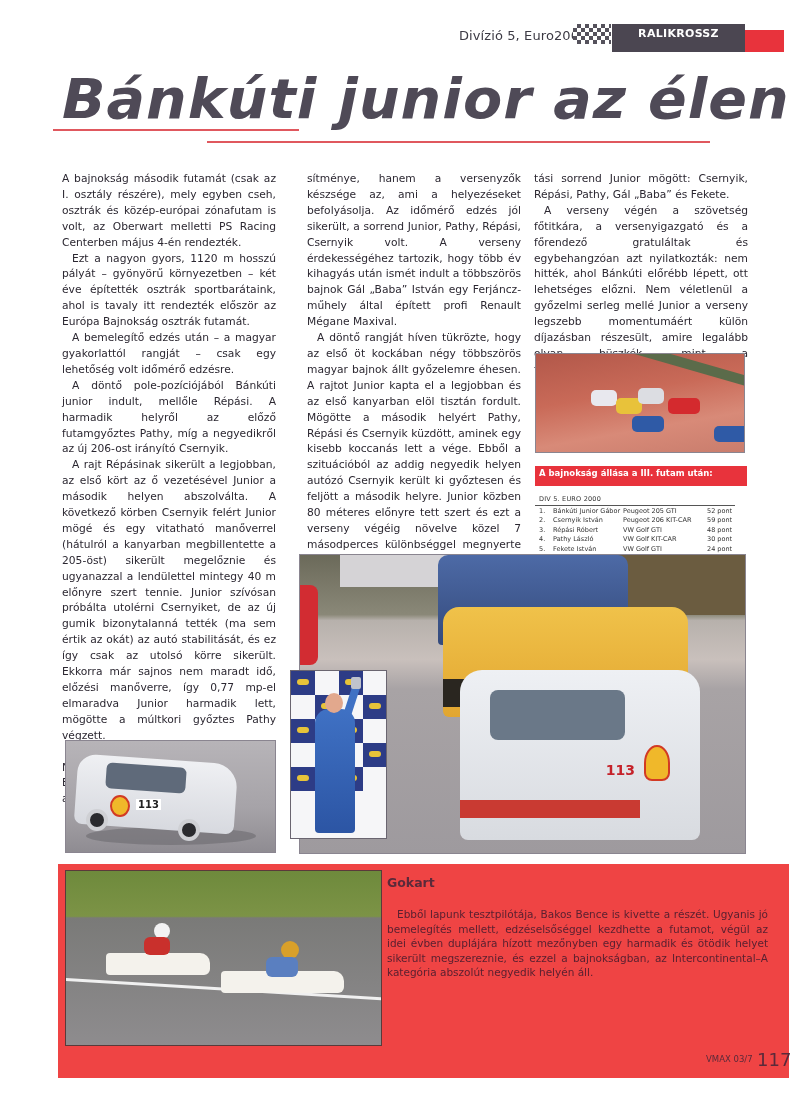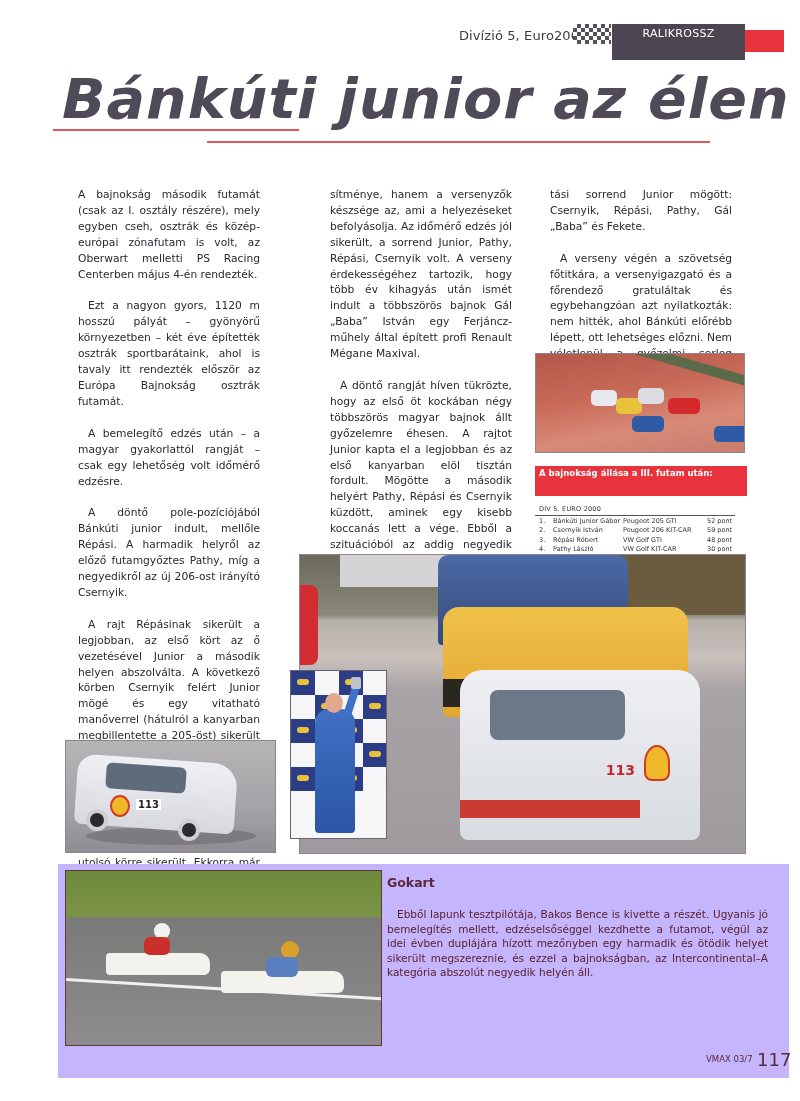--- a/index.html
+++ b/index.html
@@ -14,8 +14,8 @@
       linear-gradient(45deg, #55525c 25%, transparent 25%, transparent 75%, #55525c 75%);
     background-size: 8px 8px; background-position: 0 0, 4px 4px; background-color: #ffffff; }
   .section-red { position: absolute; left: 612px; top: 30px; width: 172px; height: 22px; background: #e8333c; }
-  .section-tag { position: absolute; left: 612px; top: 24px; width: 133px; height: 36px; background: #4b4651;
-    color: #fff; font-size: 11px; font-weight: normal; text-align: center; line-height: 20px; letter-spacing: 0.3px; }
+  .section-tag { position: absolute; left: 612px; top: 24px; width: 133px; height: 28px; background: #4b4651;
+    color: #fff; font-size: 11px; font-weight: bold; text-align: center; line-height: 20px; letter-spacing: 0.3px; }
 
   
   .title { position: absolute; left: 62px; top: 66px; font-family: "DejaVu Sans", sans-serif;

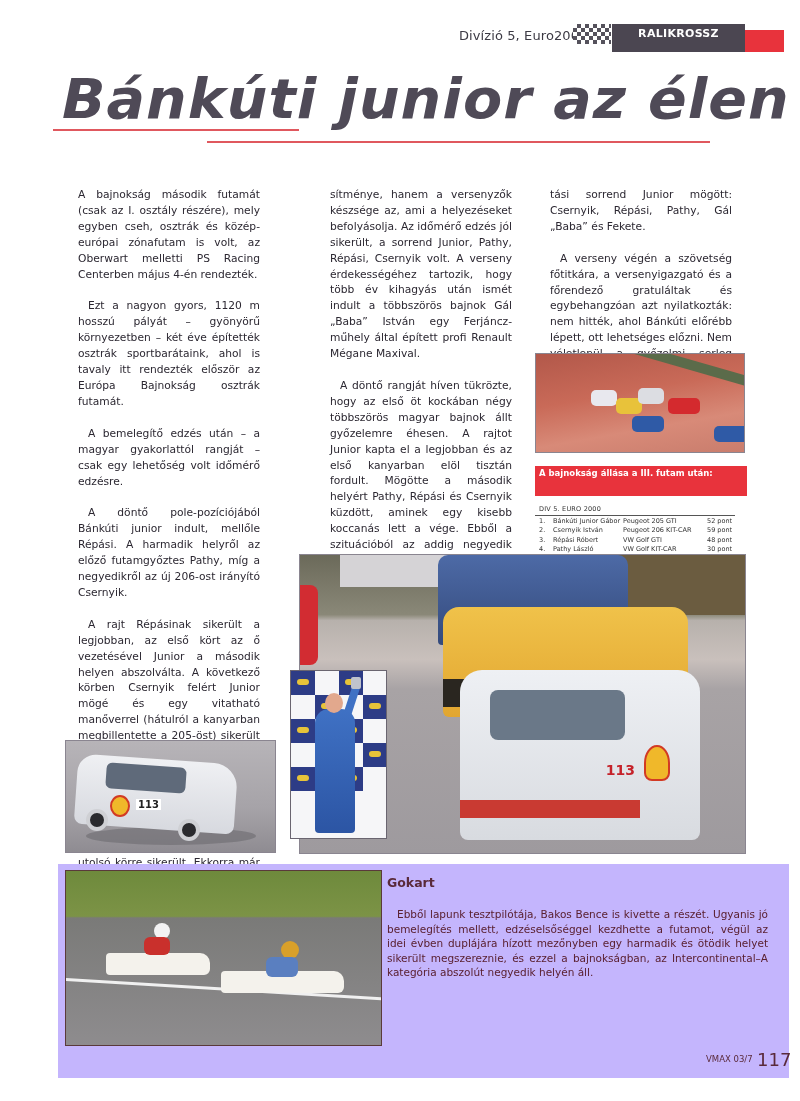--- a/index.html
+++ b/index.html
@@ -25,7 +25,7 @@
 
   
   .col { position: absolute; font-size: 10.7px; line-height: 15.9px; text-align: justify; color: #2b2731; }
-  .col p { text-indent: 10px; margin: 16px; }
+  .col p { text-indent: 10px; margin: 0; }
   .col p.first { text-indent: 0; }
   .col1 { left: 62px; top: 171px; width: 214px; }
   .col2 { left: 314px; top: 171px; width: 214px; }

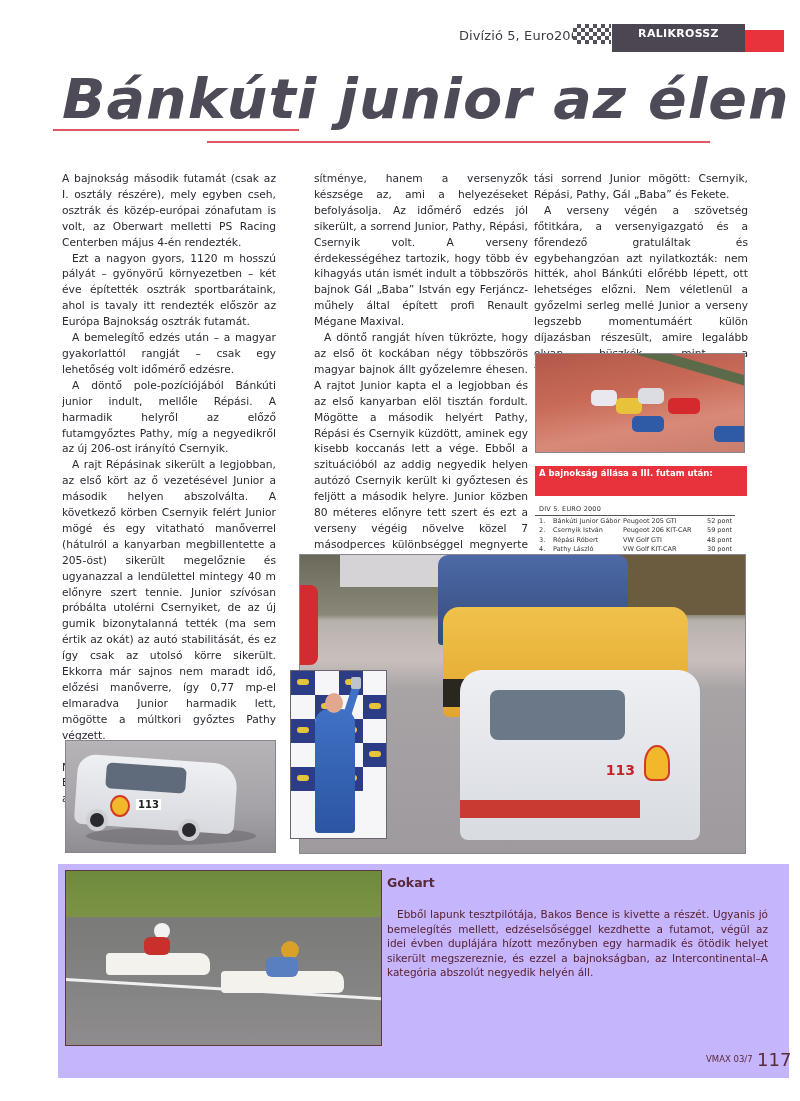--- a/index.html
+++ b/index.html
@@ -28,7 +28,7 @@
   .col p { text-indent: 10px; margin: 0; }
   .col p.first { text-indent: 0; }
   .col1 { left: 62px; top: 171px; width: 214px; }
-  .col2 { left: 314px; top: 171px; width: 214px; }
+  .col2 { left: 307px; top: 171px; width: 214px; }
   .col3 { left: 534px; top: 171px; width: 214px; }
 
   

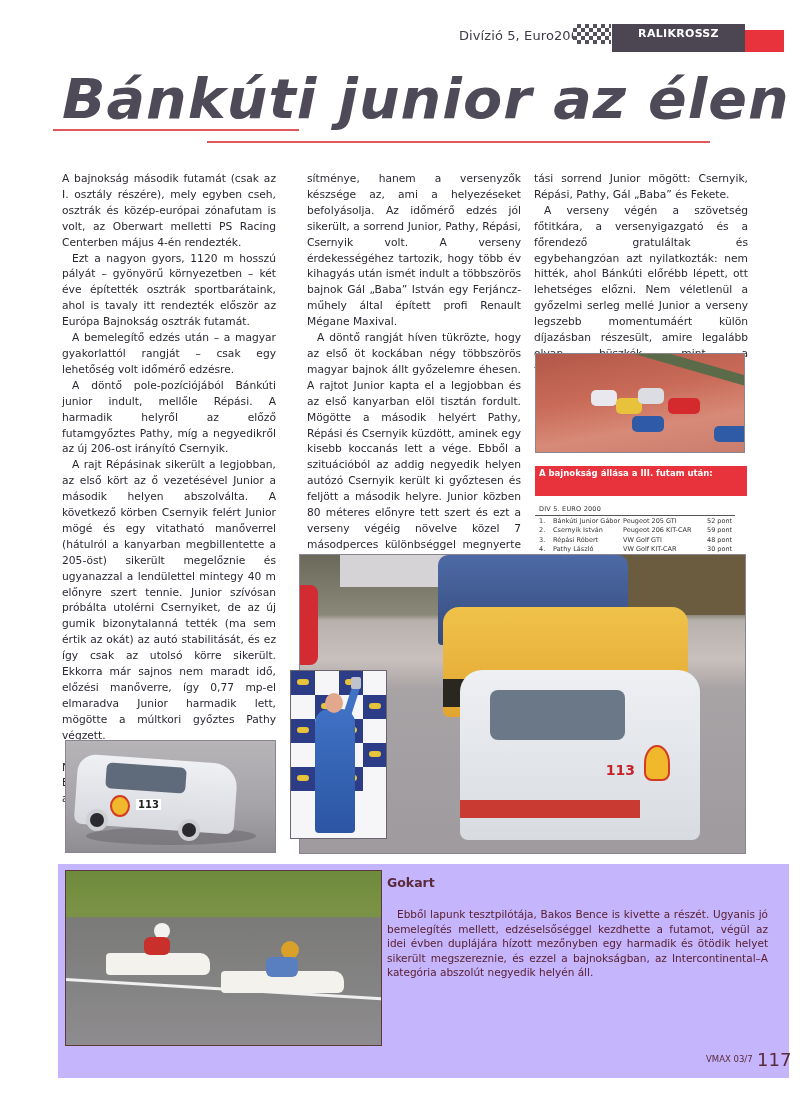--- a/index.html
+++ b/index.html
@@ -39,7 +39,7 @@
   .photo-rally .car { position:absolute; width:26px; height:16px; border-radius:5px; }
 
   .standings { position: absolute; left: 535px; top: 466px; width: 212px; }
-  .standings-head { background: #e8333c; color: #fff; font-size: 8.5px; font-weight: bold; padding: 2px 4px; height: 30px; line-height: 10px; }
+  .standings-head { background: #e8333c; color: #fff; font-size: 8.5px; font-weight: bold; padding: 2px 4px; height: 20px; line-height: 10px; }
   .standings-sub { font-size: 6.5px; color: #333; margin-top: 9px; padding-left: 4px; letter-spacing: 0.2px; }
   .standings-rule { height: 1px; background: #555; margin: 2px 0 1px 0; width: 200px; }
   .st-row { display: flex; font-size: 6.5px; line-height: 9.4px; color: #333; padding-left: 4px; }

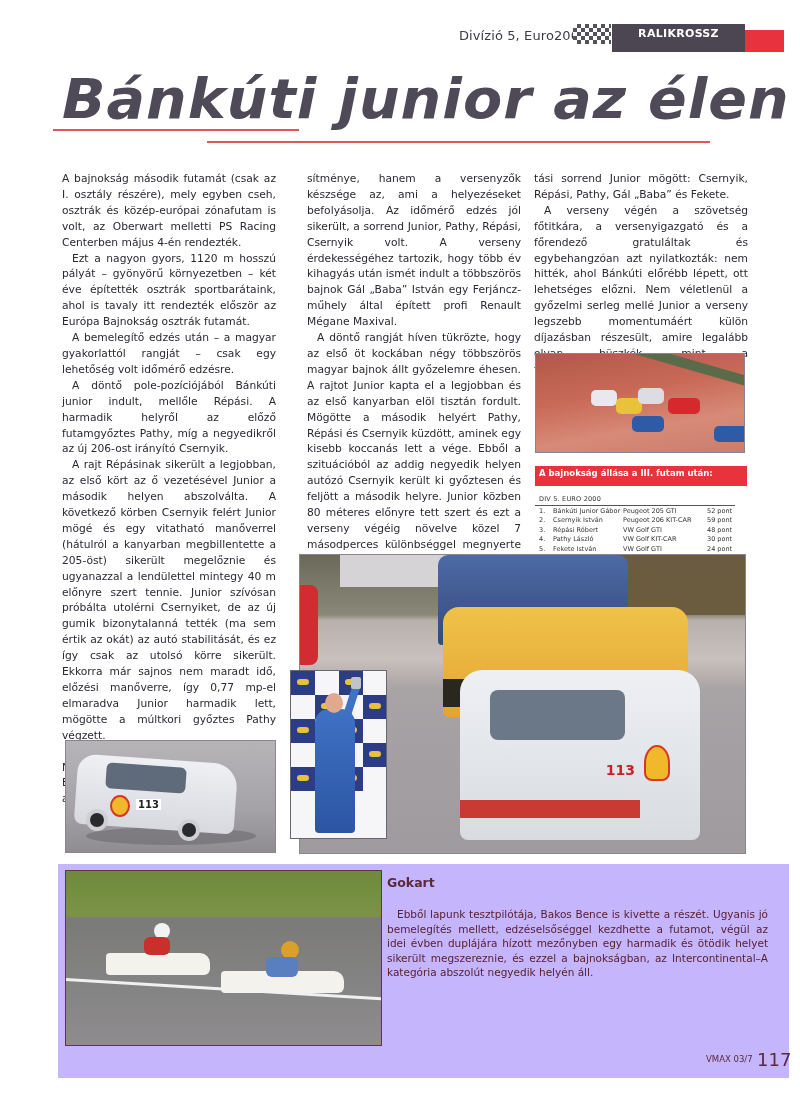--- a/index.html
+++ b/index.html
@@ -80,7 +80,7 @@
   .photo-car113 .shadow { position:absolute; left:20px; top:86px; width:170px; height:18px; background:#6c6a70; border-radius:50%; opacity:0.6; }
 
   
-  .gokart-box { position: absolute; left: 58px; top: 864px; width: 731px; height: 214px; background: #c4b5fd; }
+  .gokart-box { position: absolute; left: 58px; top: 864px; width: 731px; height: 214px; background: #ef4444; }
   .photo-kart { left: 7px; top: 6px; width: 317px; height: 176px; border: 1px solid #5a3a3a;
     background: linear-gradient(180deg, #6e8a3c 0%, #7c9346 26%, #7a7a78 27%, #8e8c8e 100%); }
   .photo-kart .line { position:absolute; left:0; top:107px; width:340px; height:3px; background:#f0f0f0; transform: rotate(3.5deg); transform-origin:left; }

